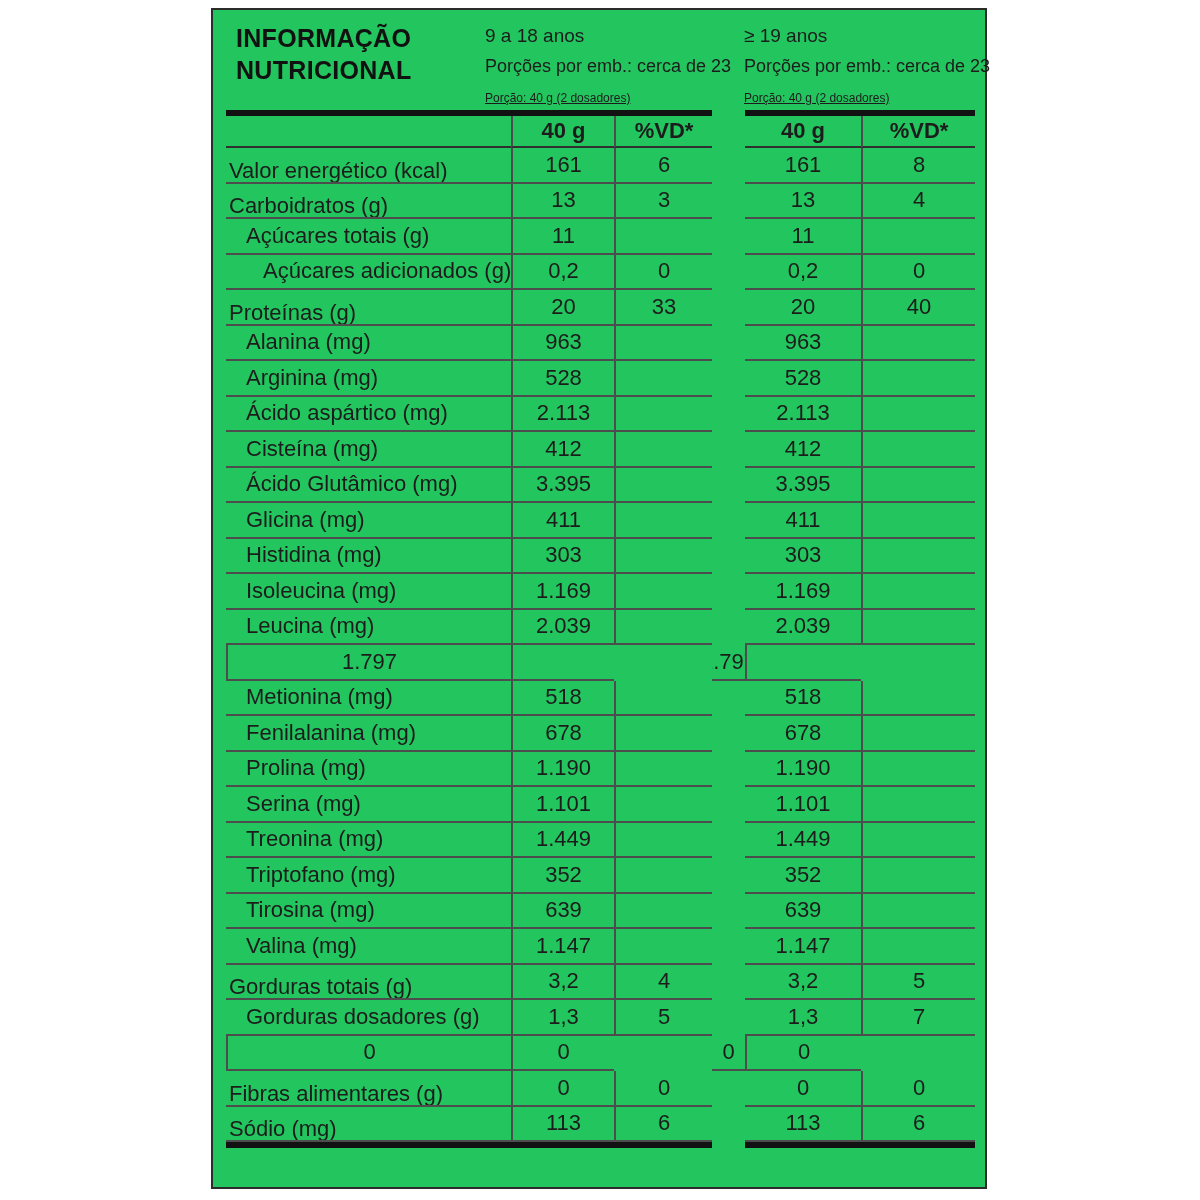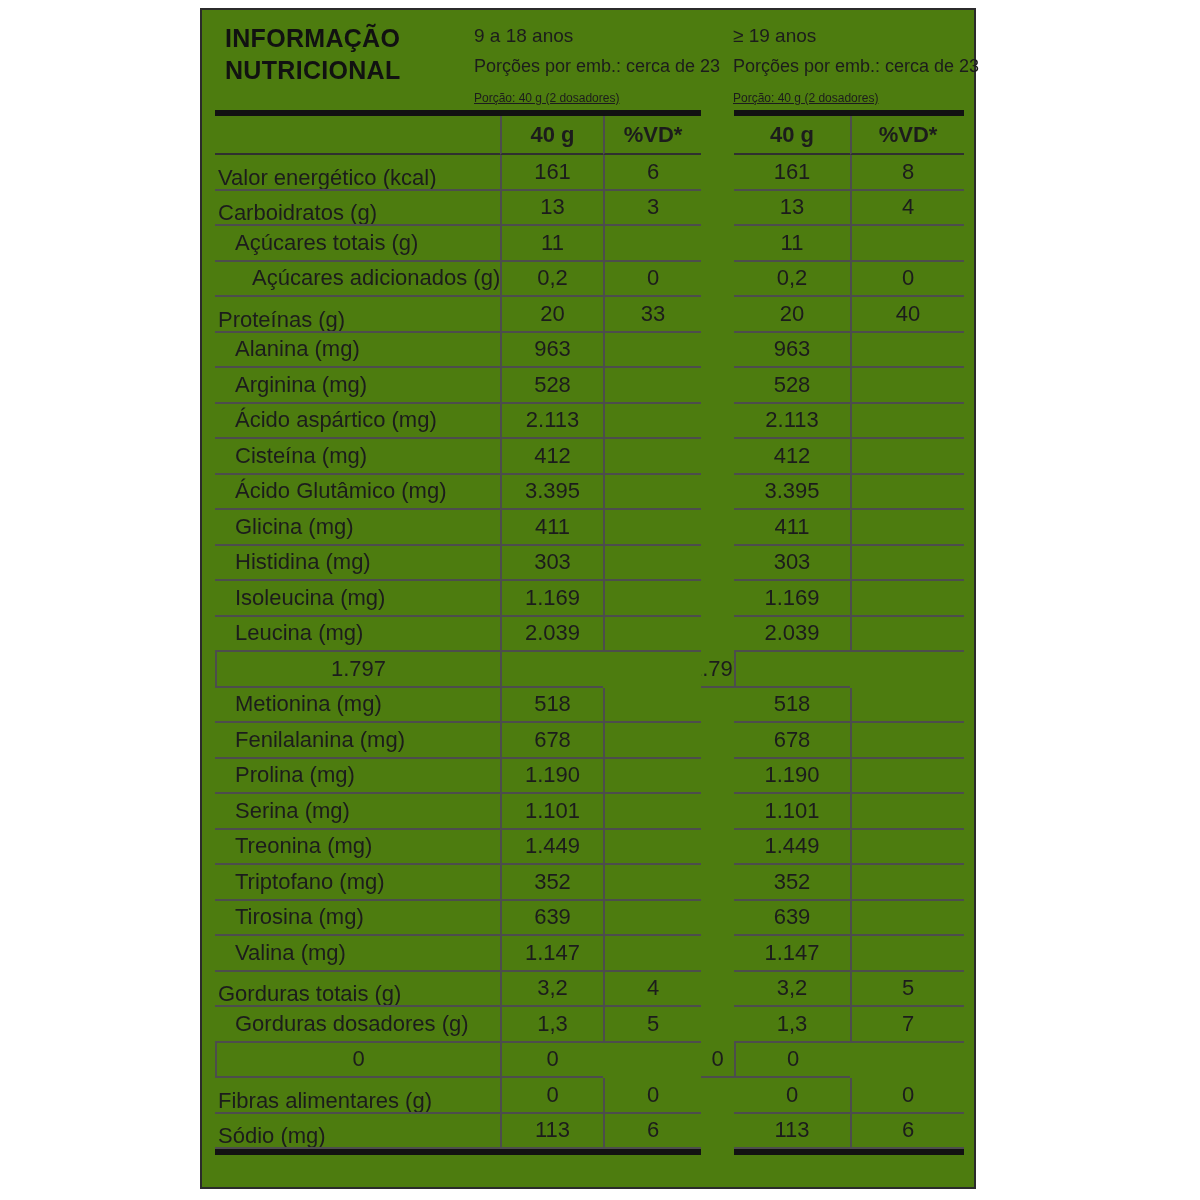--- a/index.html
+++ b/index.html
@@ -10,8 +10,8 @@
     -webkit-font-smoothing:antialiased;
   }
   .box {
-    position:absolute; left:200px; top:8px; width:772px; height:1177px;
-    border:2.5px solid #2b2b2b; background:#4d7c0f;
+    position:absolute; left:211px; top:8px; width:772px; height:1177px;
+    border:2.5px solid #2b2b2b; background:#22c55e;
   }
   
   .title {

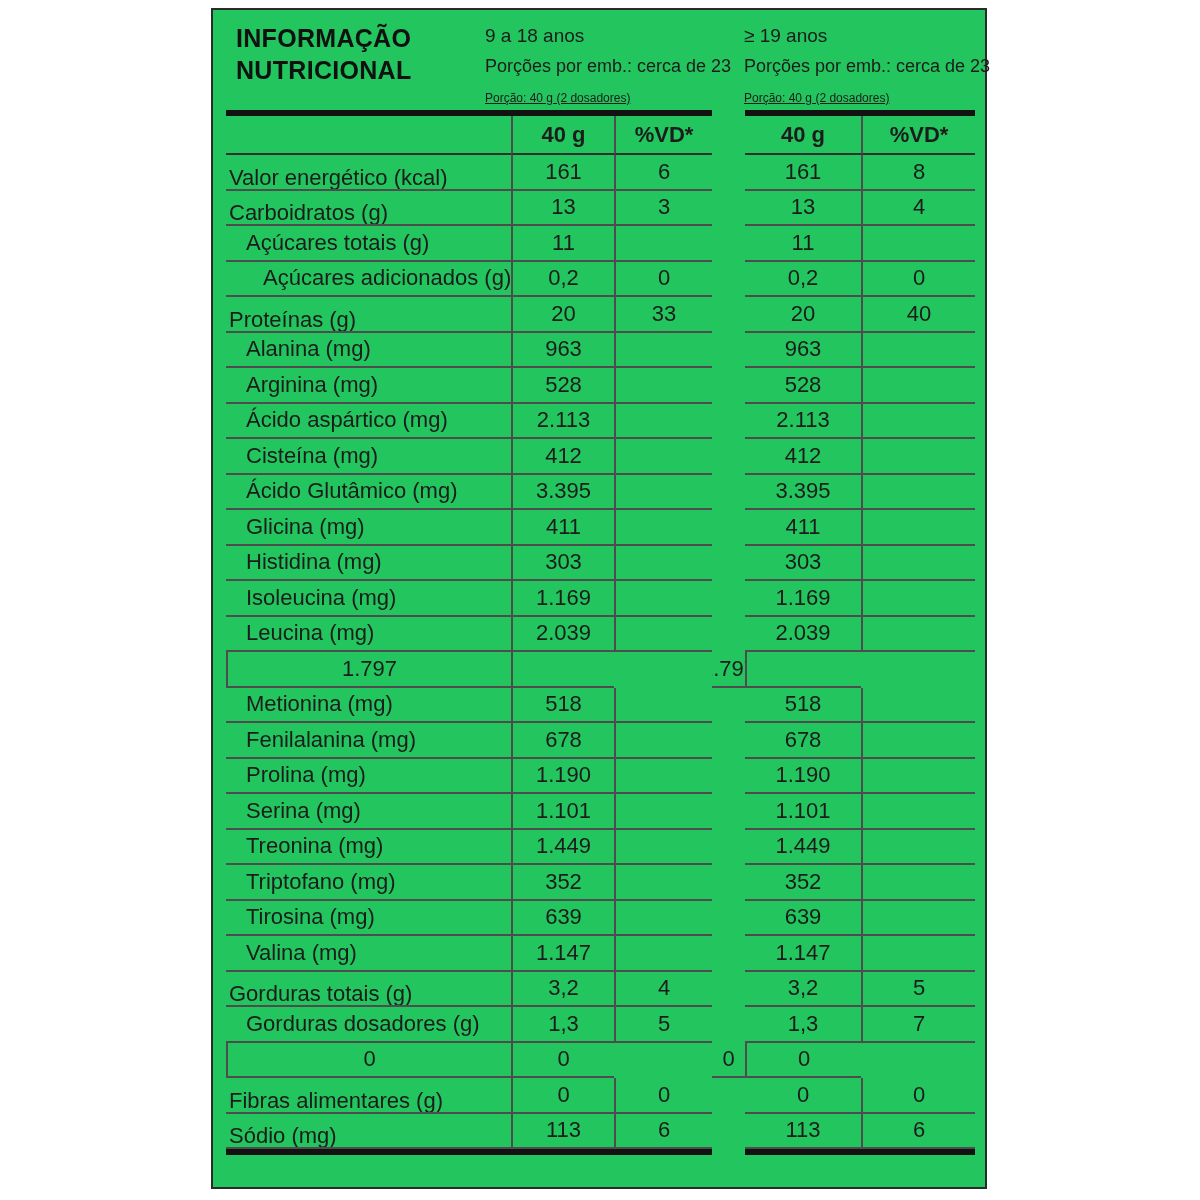--- a/index.html
+++ b/index.html
@@ -35,7 +35,7 @@
     display:grid; grid-template-columns:285px 103px 98px 33px 116px 114px;
     height:35.5px;
   }
-  .hrow { height:39px; }
+  .hrow { height:32px; }
   .cell {
     display:flex; align-items:center;
     border-bottom:2px solid #4d4d4d;

